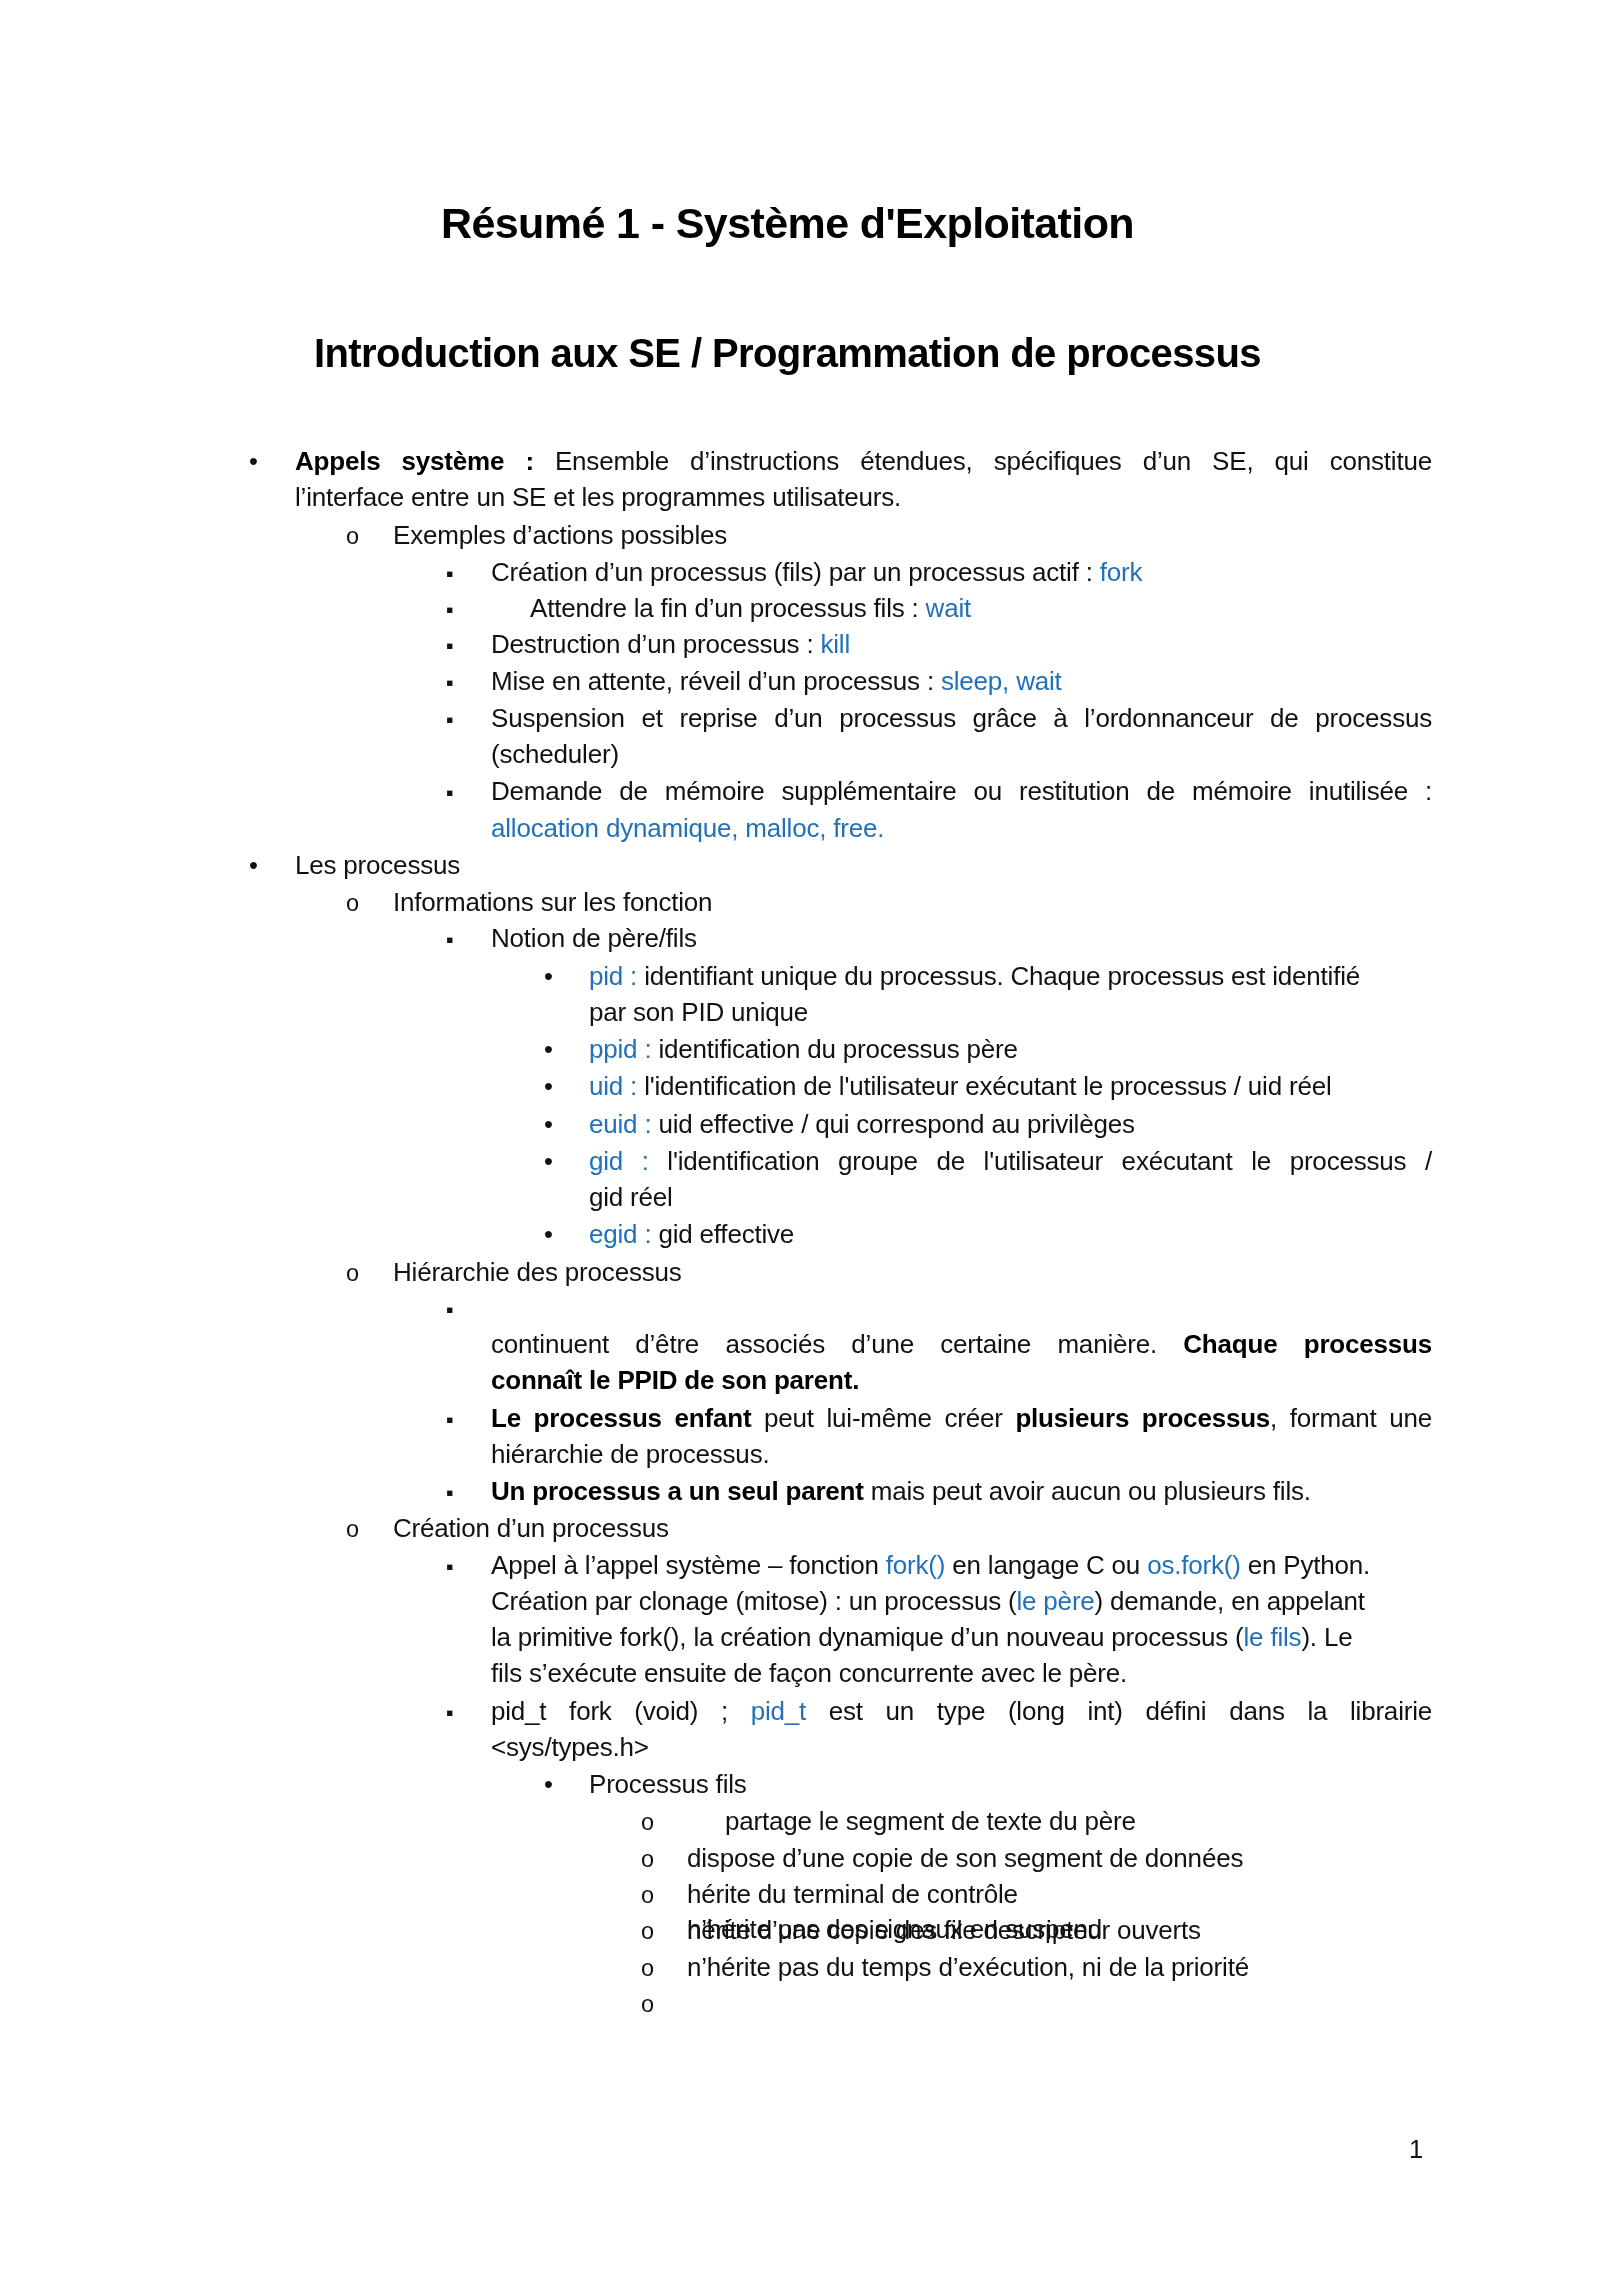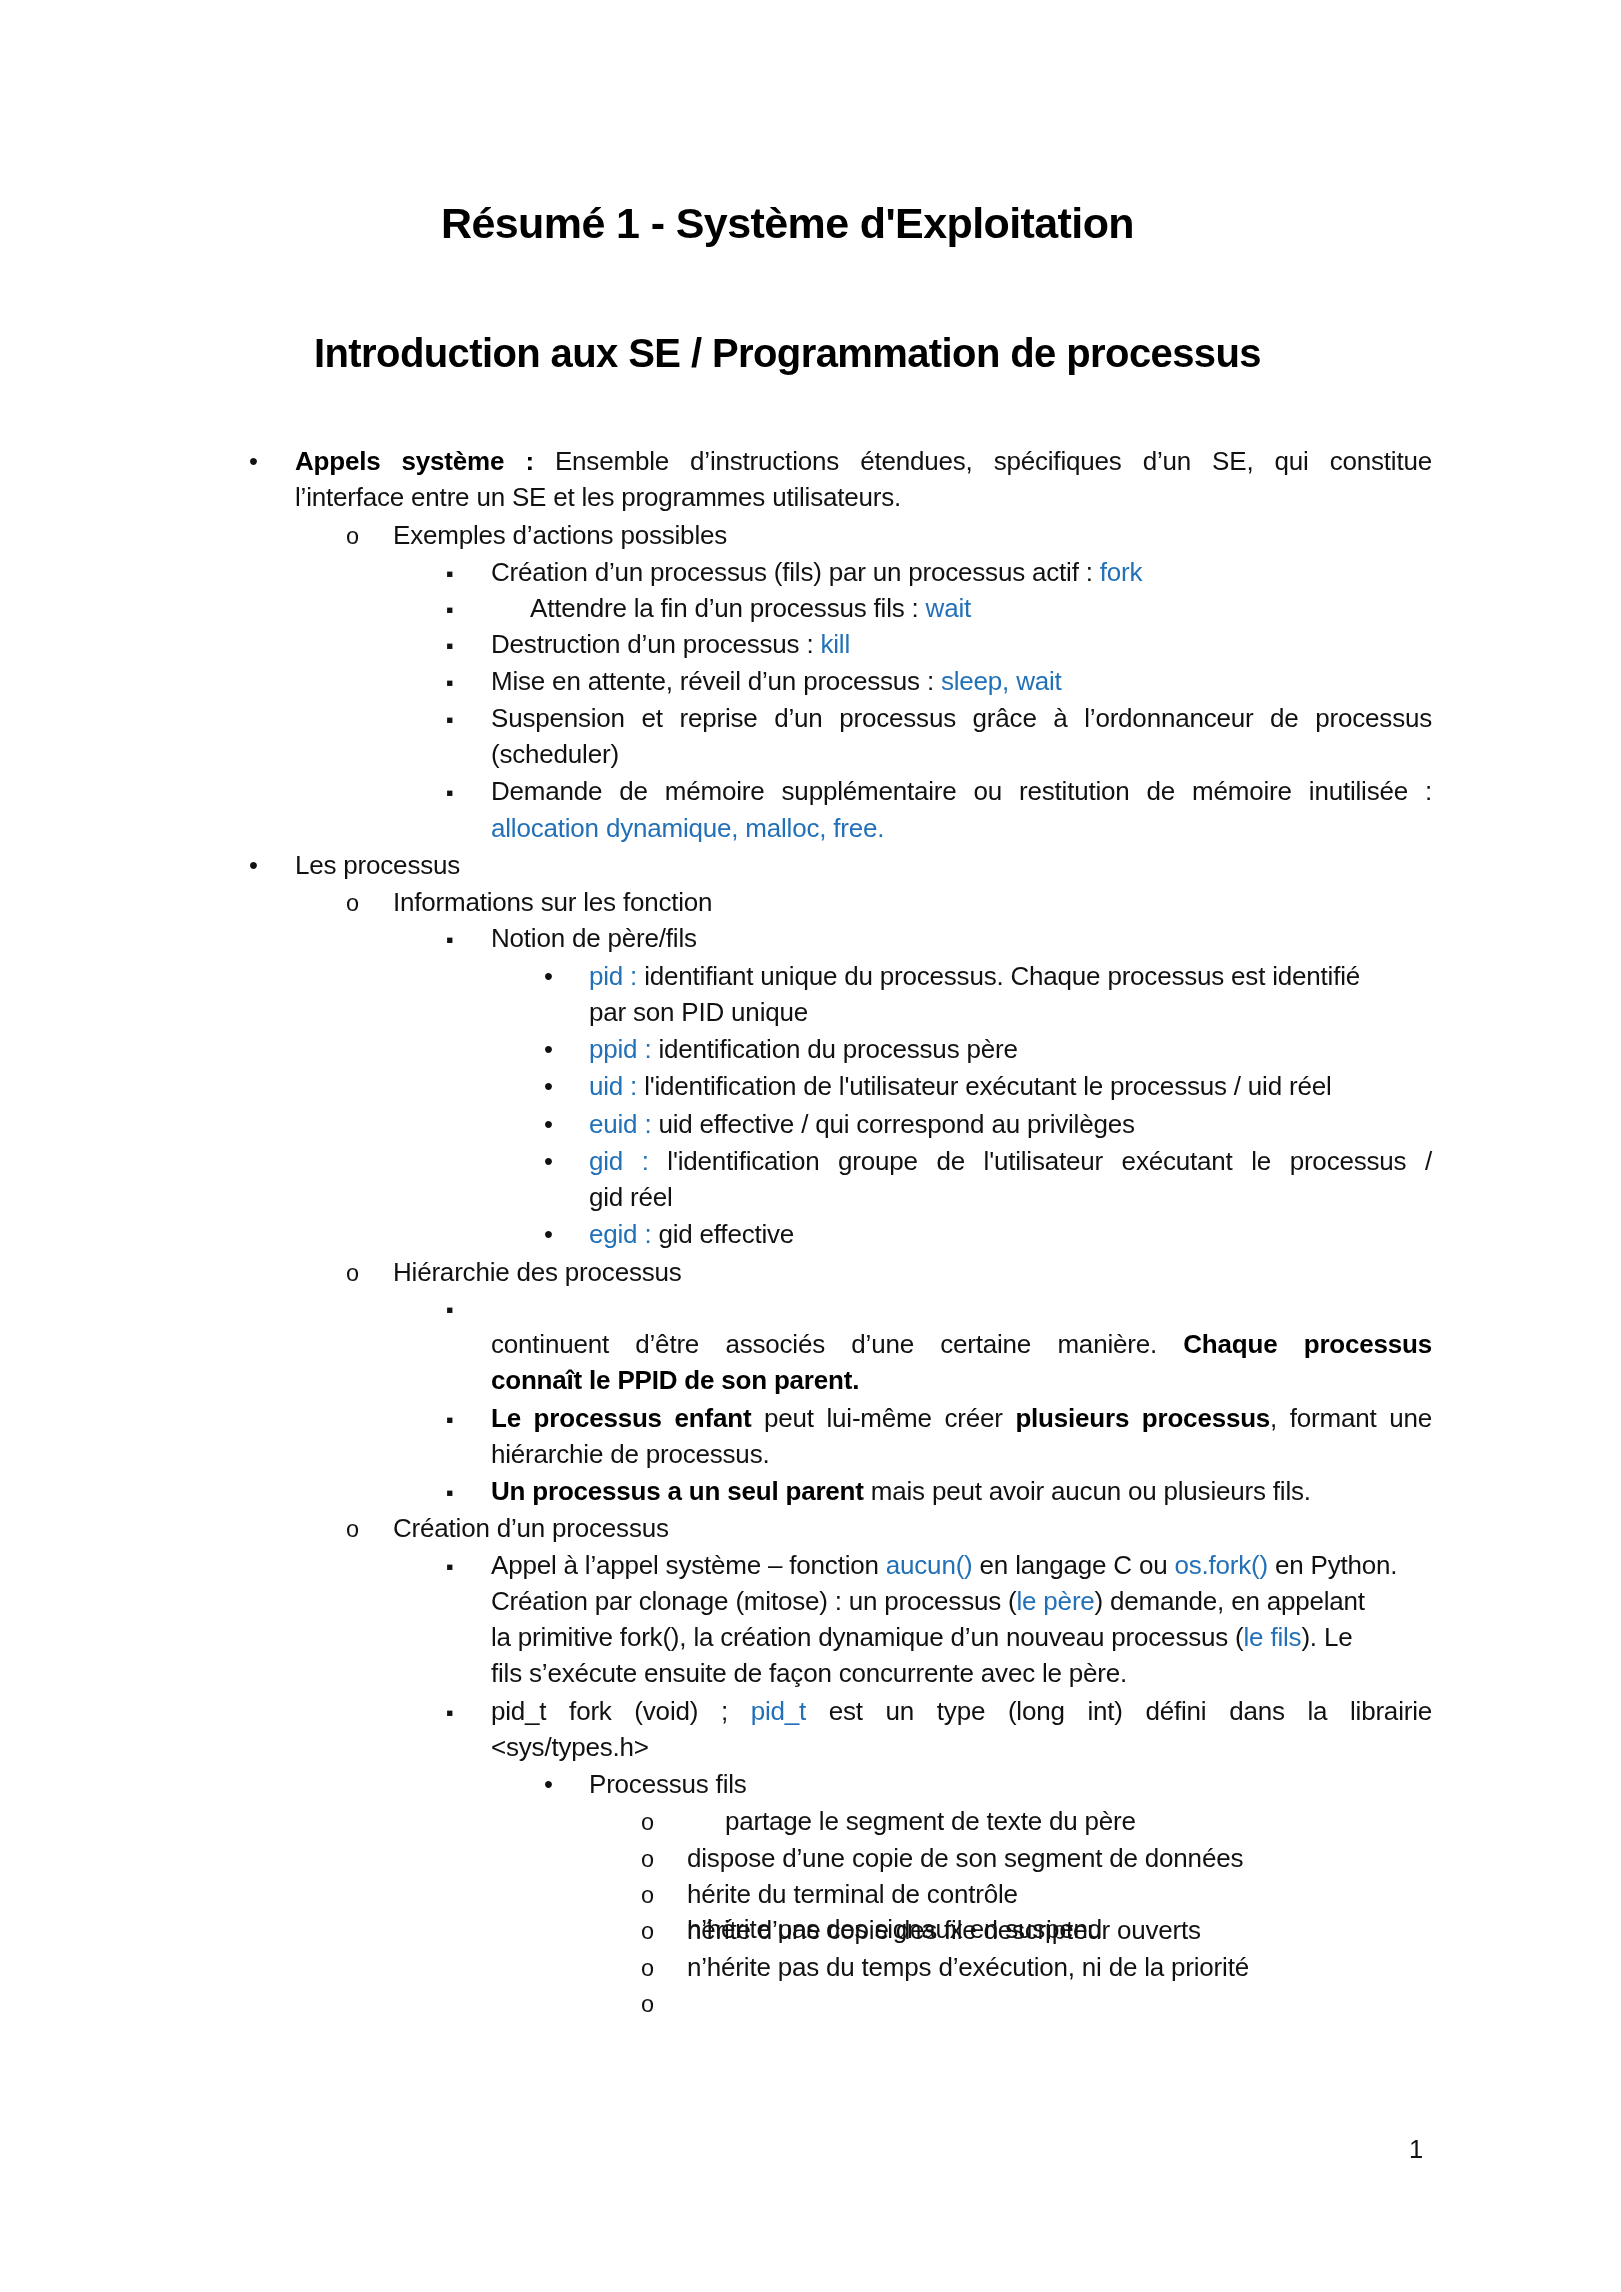--- a/index.html
+++ b/index.html
@@ -110,7 +110,7 @@
   <div class="line" style="left:393px;top:1510px;">Création d’un processus</div>
 
   <span class="marker m-sq" style="left:446px;top:1547px;"></span>
-  <div class="line" style="left:491px;top:1547px;"><span>Appel à l’appel système – fonction </span><span class="blue">aucun()</span><span> en langage C ou </span><span class="blue">os.fork()</span><span> en Python.</span></div>
+  <div class="line" style="left:491px;top:1547px;"><span>Appel à l’appel système – fonction </span><span class="blue">fork()</span><span> en langage C ou </span><span class="blue">os.fork()</span><span> en Python.</span></div>
   <div class="line" style="left:491px;top:1583px;"><span>Création par clonage (mitose) :  un processus (</span><span class="blue">le père</span><span>) demande, en appelant</span></div>
   <div class="line" style="left:491px;top:1619px;"><span>la primitive fork(), la  création dynamique d’un nouveau processus (</span><span class="blue">le fils</span><span>). Le</span></div>
   <div class="line" style="left:491px;top:1655px;">fils s’exécute ensuite de façon concurrente avec le père.</div>

